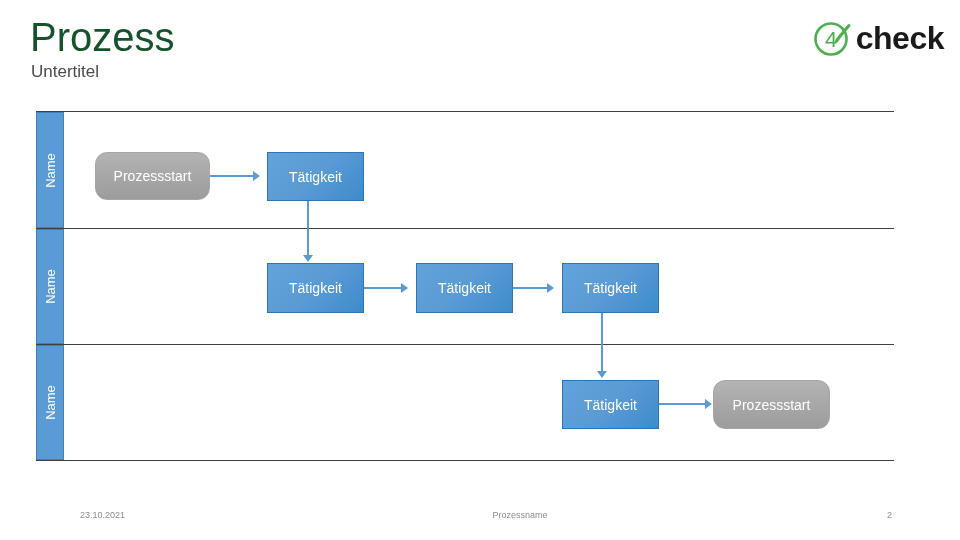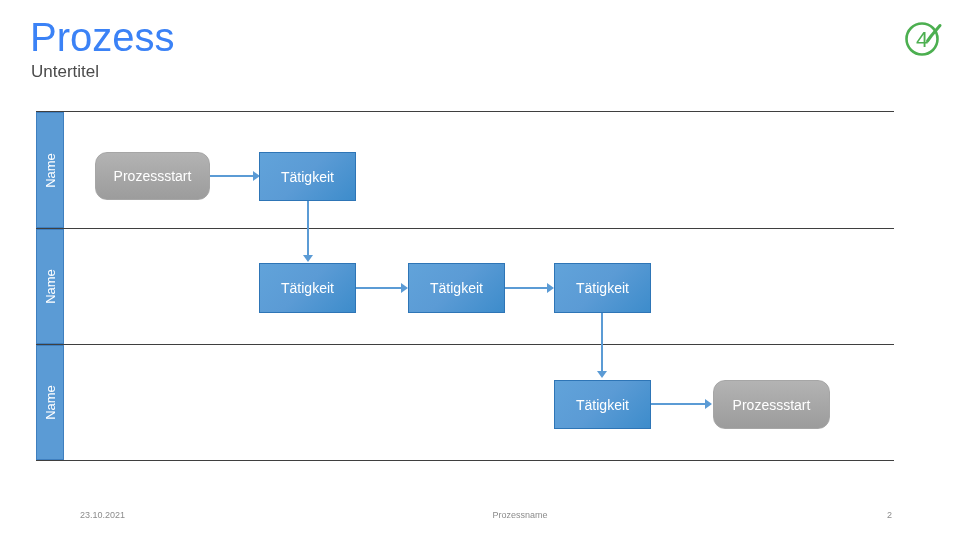--- a/index.html
+++ b/index.html
@@ -22,7 +22,7 @@
     top: 14px;
     font-size: 40px;
     line-height: 46px;
-    color: #3b82f6;
+    color: #14532d;
     font-weight: 400;
     letter-spacing: 0px;
     white-space: nowrap;

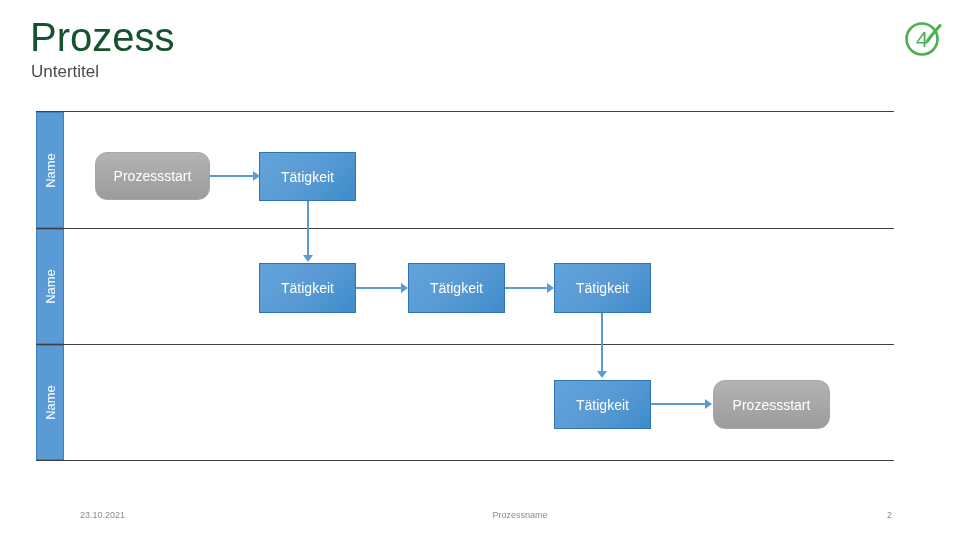--- a/index.html
+++ b/index.html
@@ -176,6 +176,7 @@
       <path d="M24.5 20.5 L26.5 25 L30 18" fill="none" stroke="#ffffff" stroke-width="1.2" opacity="0"></path>
     </svg>
   </span>
+  <span class="logo-word">check</span>
 </div>
 
 <div id="lane-area">

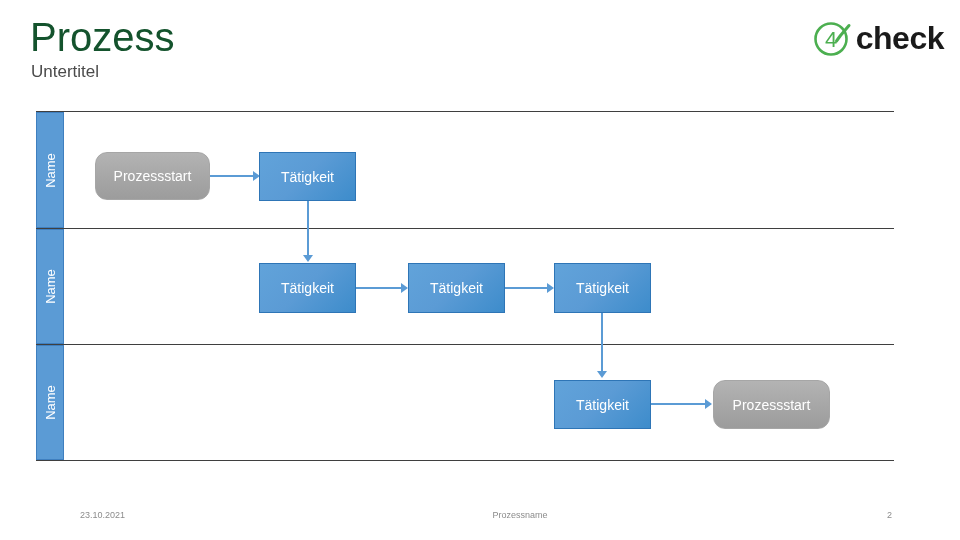--- a/index.html
+++ b/index.html
@@ -116,6 +116,7 @@
   .node.task {
     background: linear-gradient(135deg, #61a3da 0%, #5b9bd5 48%, #3d8ccb 100%);
     border: 1px solid #2e75b6;
+    margin-left: 8px;
   }
   .node.terminator {
     background: linear-gradient(180deg, #b3b3b3 0%, #a6a6a6 55%, #9c9c9c 100%);

